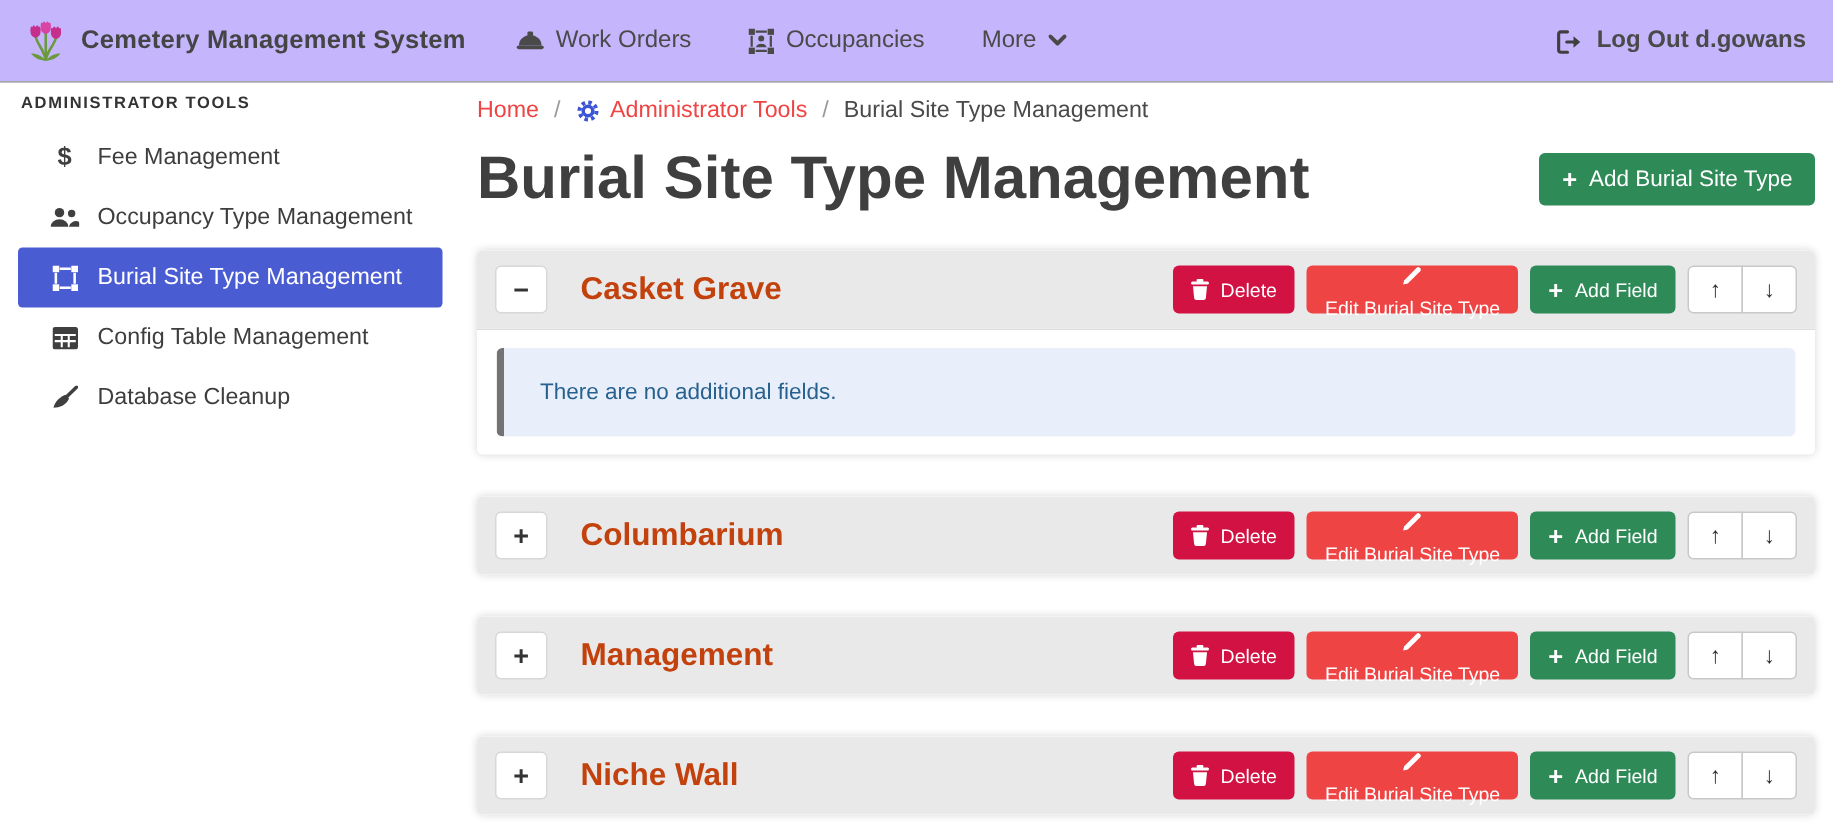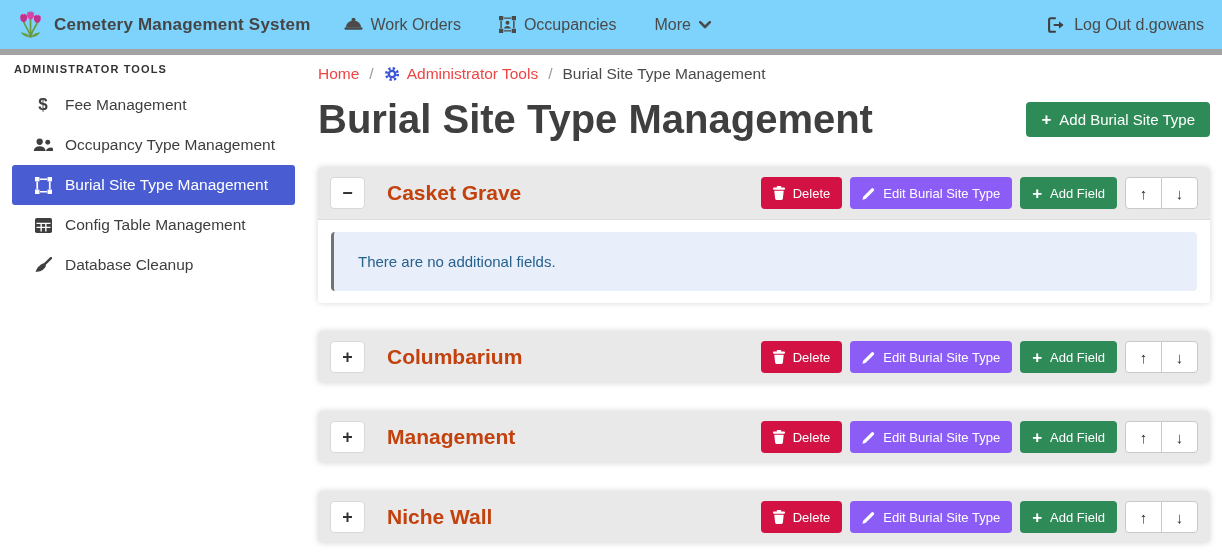--- a/index.html
+++ b/index.html
@@ -7,7 +7,7 @@
     font-family:"Liberation Sans","DejaVu Sans",sans-serif; color:#3f3f3f; }
 
   
-  .navbar { height:55px; background:#7dd3fc; border-bottom:6px solid #a3a3a3;
+  .navbar { height:55px; background:#c4b5fd; border-bottom:1px solid #a3a3a3;
     display:flex; align-items:center; padding:0 16px; }
   .brand { display:flex; align-items:center; gap:9px; cursor:pointer; }
   .brand-title { font-size:17px; font-weight:bold; color:#454545; letter-spacing:.2px; }

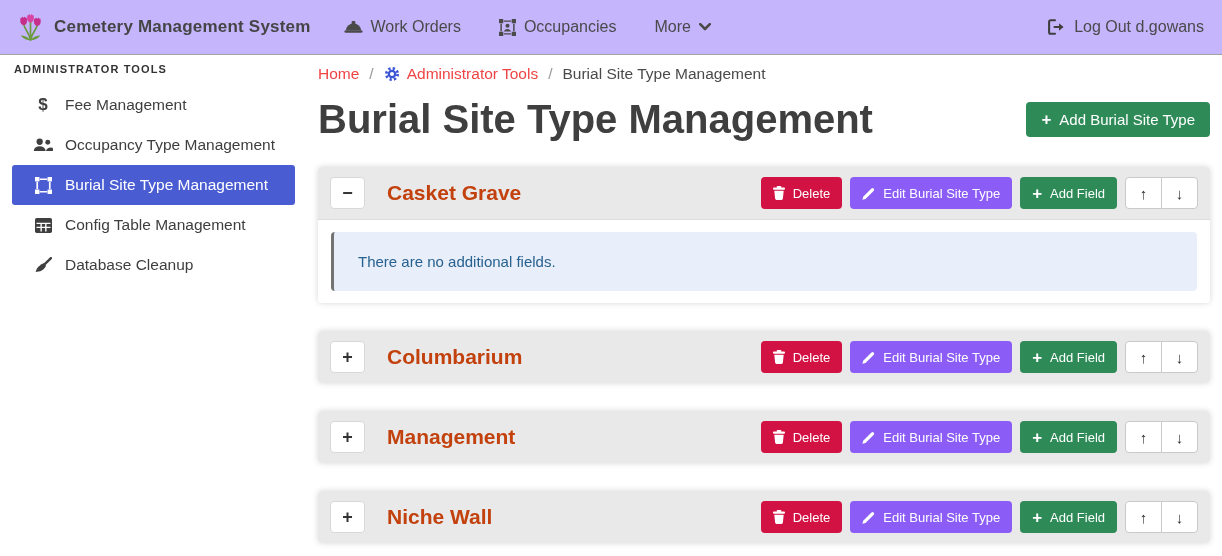--- a/index.html
+++ b/index.html
@@ -15,8 +15,8 @@
   .nav-item { display:flex; align-items:center; gap:8px; padding:0 19px; font-size:16px;
     color:#4a4a4a; cursor:pointer; height:55px; }
   .nav-item .ico { display:flex; align-items:center; }
-  .nav-right { margin-left:auto; display:flex; align-items:center; gap:9px;
-    font-size:16px; color:#4a4a4a; cursor:pointer; padding-right:2px; }
+  .nav-right { margin-left:auto; display:flex; align-items:flex-end; gap:9px;
+    font-size:16px; color:#4a4a4a; cursor:pointer; padding-right:2px;font-weight:bold; }
 
   
   .layout { display:flex; height:501px; }

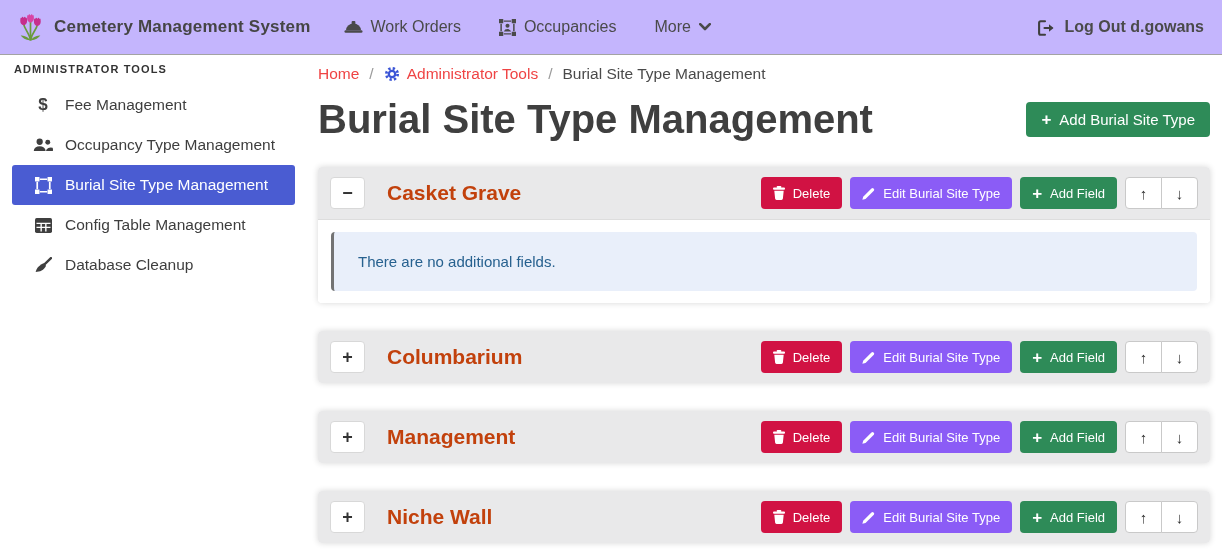--- a/index.html
+++ b/index.html
@@ -59,7 +59,7 @@
   .panel-actions { margin-left:auto; display:flex; align-items:center; gap:8px; }
   .btn-sm { height:32px; padding:0 12px; font-size:13px; }
   .btn-delete { background:#d11243; }
-  .btn-edit { background:#8b5cf6; }
+  .btn-edit { background:#ef4444;flex-direction:column; }
   .btn-addfield { background:#2e8b58; }
   .arrow-group { display:flex; }
   .arrow-btn { width:37px; height:32px; background:#fff; border:1px solid #c9c9c9;

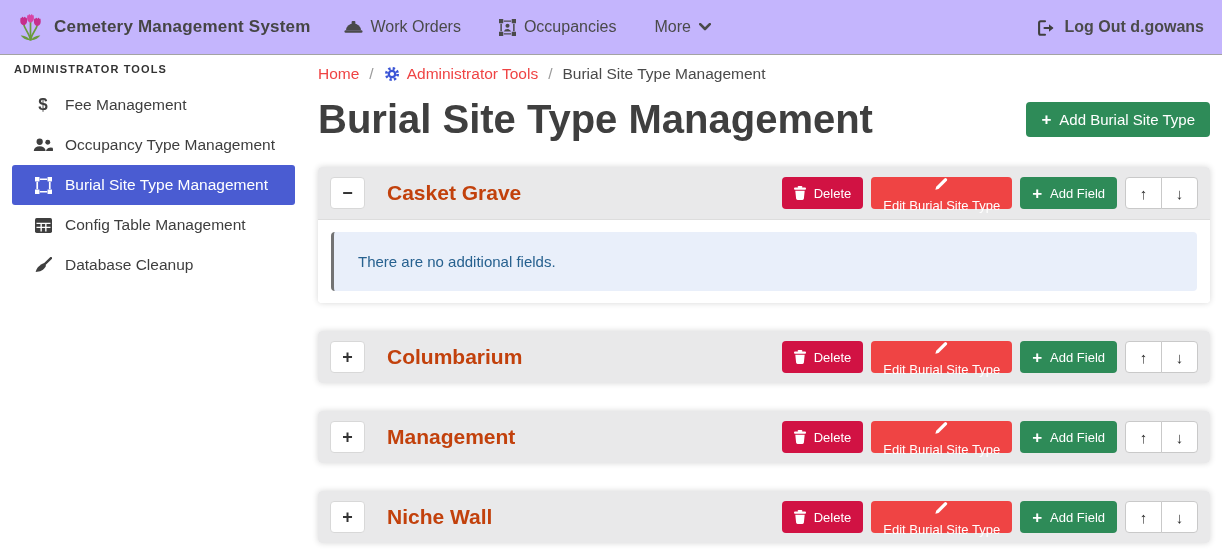--- a/index.html
+++ b/index.html
@@ -67,7 +67,7 @@
   .arrow-btn:first-child { border-radius:4px 0 0 4px; }
   .arrow-btn:last-child { border-radius:0 4px 4px 0; margin-left:-1px; }
   .panel-body { background:#fff; padding:12px 13px; border-top:1px solid #ddd; }
-  .alert-info { background:#e9effa; border-left:3px solid #737373; border-radius:4px;
+  .alert-info { background:#e9effa; border-left:5px solid #737373; border-radius:4px;
     color:#27618f; font-size:15px; padding:21px 24px; }
 
   svg { display:block; }

